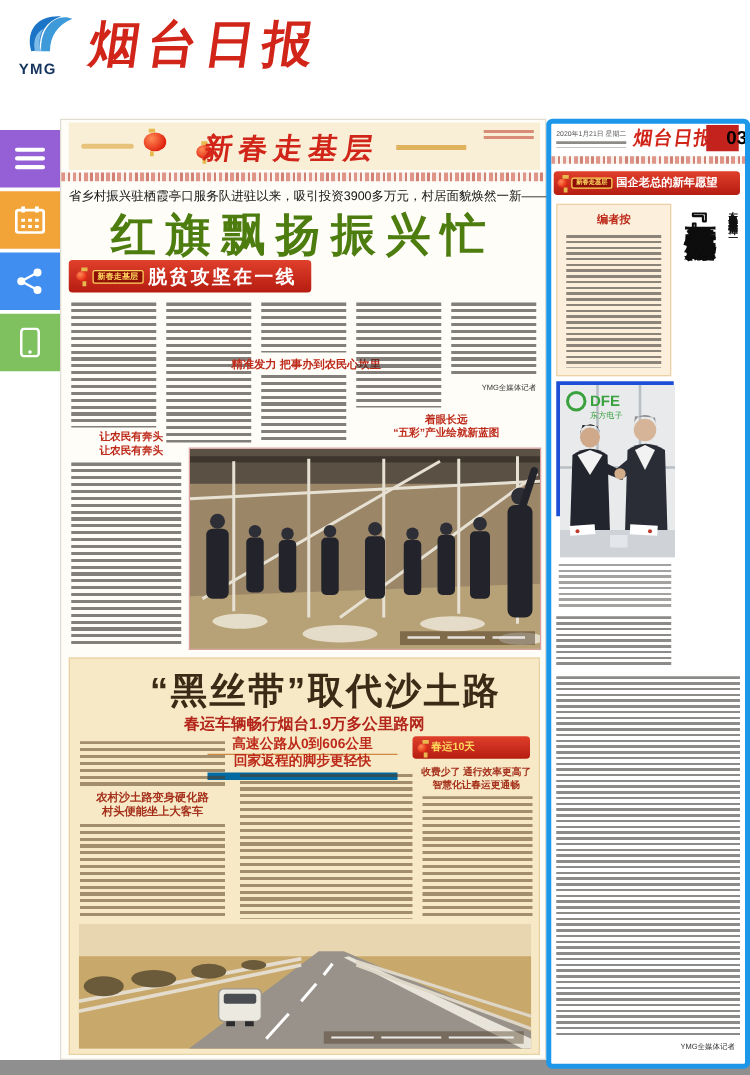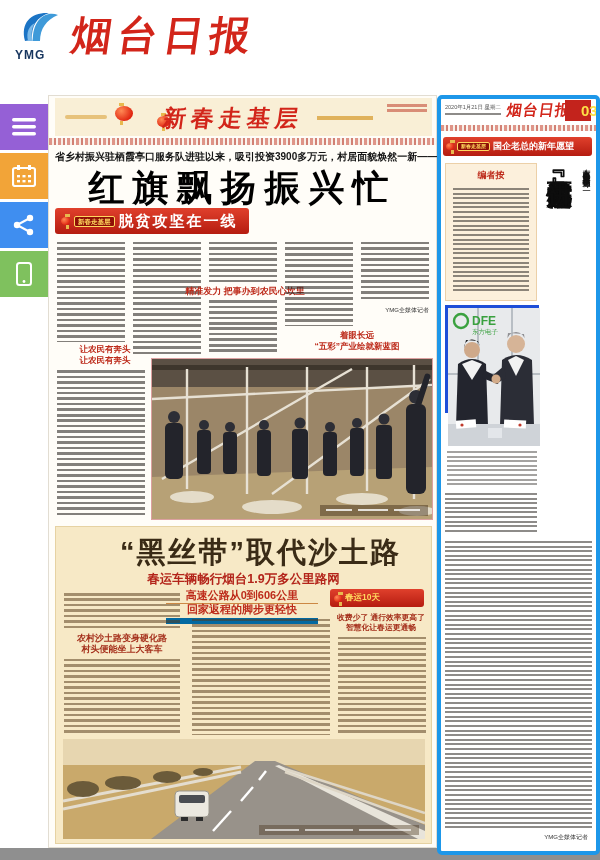--- a/index.html
+++ b/index.html
@@ -285,7 +285,7 @@
       <div class="abs" style="left:4px;top:5px;width:62px;font-size:5.5px;color:#555;white-space:nowrap;">2020年1月21日 星期二</div>
       <div class="abs fl2" style="left:4px;top:14px;width:56px;height:5px;"></div>
       <span class="abs caligraphy" style="left:66px;top:2px;font-size:15px;letter-spacing:1px;">烟台日报</span>
-      <div class="abs" style="left:124px;top:1px;width:26px;height:21px;background:#c3231c;color:#fde047;font-size:15px;font-weight:bold;text-align:center;line-height:21px;padding-left:16px;">03</div>
+      <div class="abs" style="left:124px;top:1px;width:26px;height:21px;background:#c3231c;color:#000000;font-size:15px;font-weight:bold;text-align:center;line-height:21px;padding-left:16px;">03</div>
       <div class="abs lace" style="left:0;top:26px;width:155px;height:6px;"></div>
 
       <div class="abs redband" style="left:2px;top:38px;width:149px;height:19px;padding-left:3px;gap:3px;">

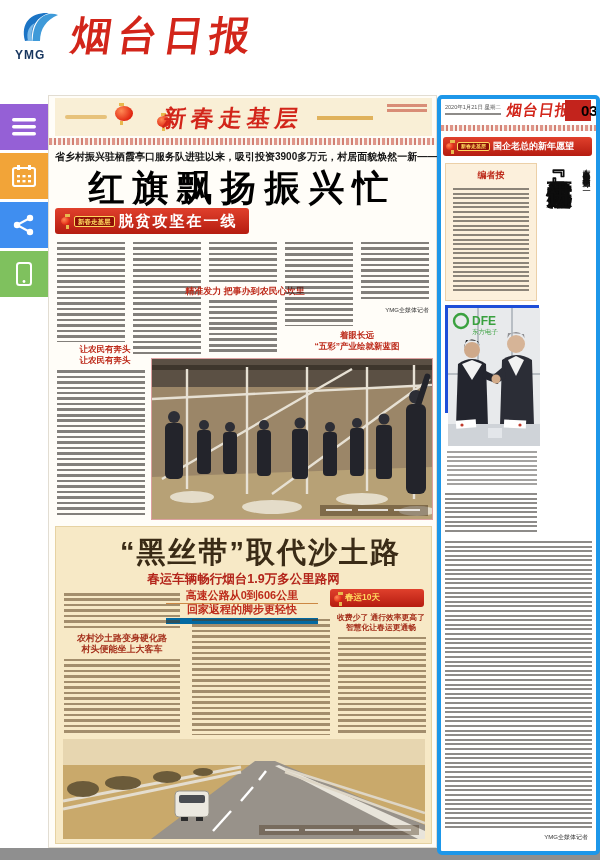--- a/index.html
+++ b/index.html
@@ -107,7 +107,7 @@
     <div class="abs lace" style="left:0;top:42px;width:387px;height:7px;"></div>
 
     <div class="abs" style="left:0;top:50px;width:387px;height:378px;">
-      <div class="abs" style="left:6px;top:4px;width:375px;text-align:center;font-size:10px;font-weight:bold;color:#141414;white-space:nowrap;">省乡村振兴驻栖霞亭口服务队进驻以来，吸引投资3900多万元，村居面貌焕然一新——</div>
+      <div class="abs" style="left:6px;top:4px;width:375px;text-align:center;font-size:10px;font-weight:normal;color:#141414;white-space:nowrap;">省乡村振兴驻栖霞亭口服务队进驻以来，吸引投资3900多万元，村居面貌焕然一新——</div>
       <div class="abs" style="left:0;top:18px;width:387px;text-align:center;font-size:36px;font-weight:bold;color:#000000;letter-spacing:8px;">红旗飘扬振兴忙</div>
 
       <div class="abs redband" style="left:6px;top:62px;width:194px;height:26px;padding-left:6px;gap:4px;">

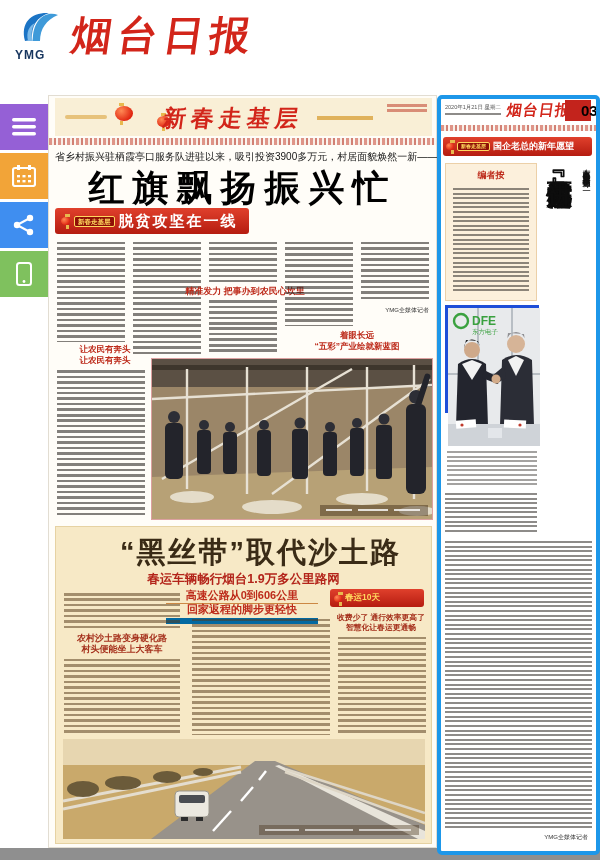--- a/index.html
+++ b/index.html
@@ -108,7 +108,7 @@
 
     <div class="abs" style="left:0;top:50px;width:387px;height:378px;">
       <div class="abs" style="left:6px;top:4px;width:375px;text-align:center;font-size:10px;font-weight:normal;color:#141414;white-space:nowrap;">省乡村振兴驻栖霞亭口服务队进驻以来，吸引投资3900多万元，村居面貌焕然一新——</div>
-      <div class="abs" style="left:0;top:18px;width:387px;text-align:center;font-size:36px;font-weight:bold;color:#000000;letter-spacing:8px;">红旗飘扬振兴忙</div>
+      <div class="abs" style="left:0;top:18px;width:387px;text-align:center;font-size:36px;font-weight:bold;color:#4d7c0f;letter-spacing:8px;">红旗飘扬振兴忙</div>
 
       <div class="abs redband" style="left:6px;top:62px;width:194px;height:26px;padding-left:6px;gap:4px;">
         <span class="lan small"></span>

